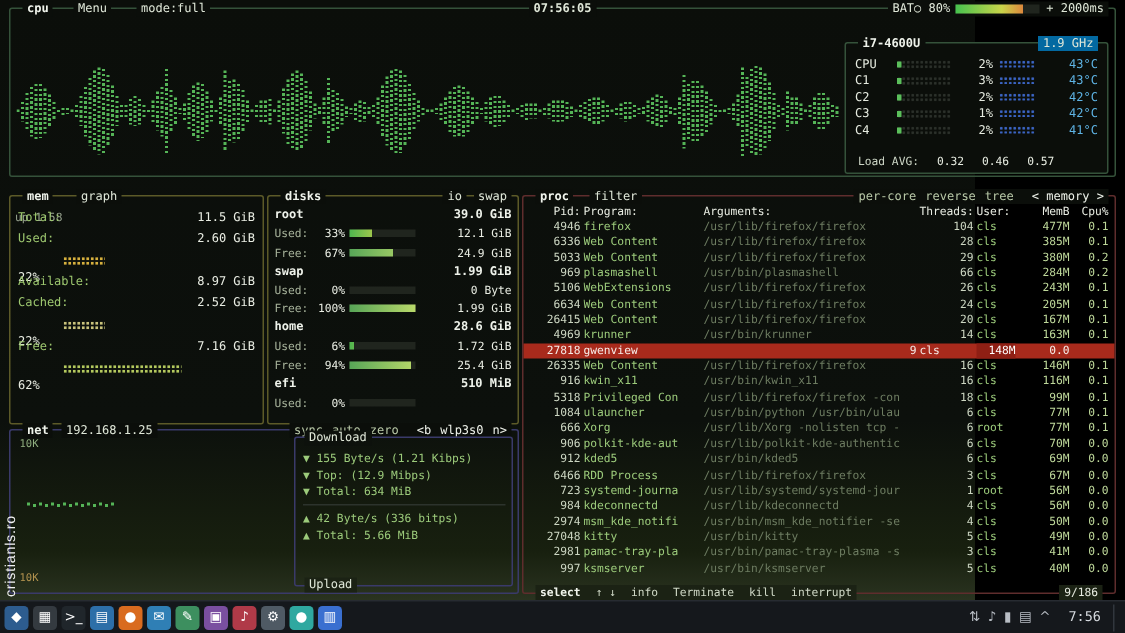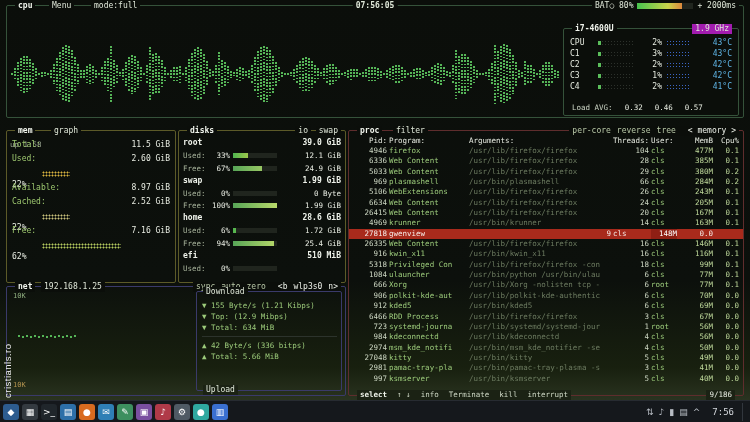--- a/index.html
+++ b/index.html
@@ -6,7 +6,7 @@
   html,body{width:750px;height:422px;overflow:hidden;background:#000;}
   body{font-family:"DejaVu Sans Mono",monospace;font-size:8px;color:#d7ddd0;position:relative;}
   .screen{position:absolute;inset:0;width:750px;height:422px;}
-  .terminal{position:absolute;left:0;top:0;width:750px;height:400px;
+  .terminal{position:absolute;left:0;top:0;width:650px;height:400px;
     background:linear-gradient(180deg,#0b0e0a 0%,#0c100c 70%,#18200f 92%,#2a3320 100%);}
   .box{position:absolute;border:1px solid #3a4038;border-radius:2px;}
   .tag{position:absolute;top:-5px;height:10px;line-height:10px;background:#0b0e0a;padding:0 3px;color:#dfe7d8;white-space:nowrap;}

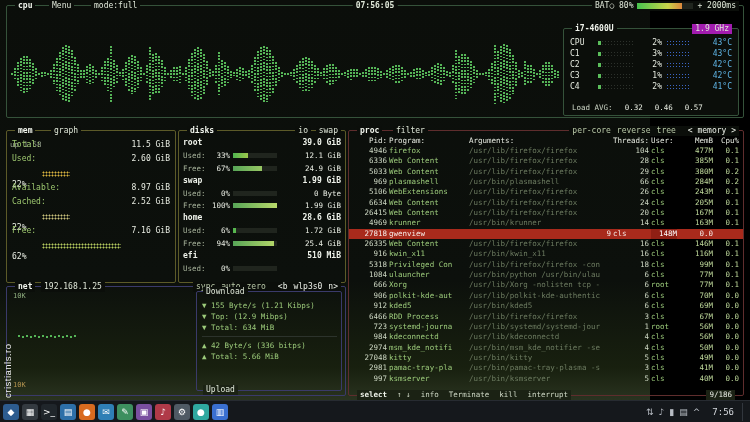--- a/index.html
+++ b/index.html
@@ -308,7 +308,7 @@
         </div>
       <div class="box core-box">
         <span class="tag bname" style="left:8px;background:#0b0e0a">i7-4600U</span>
-        <span class="tag" style="right:6px;background:#a21caf">1.9 GHz</span>
+        <span class="tag" style="right:6px;background:#0369a1">1.9 GHz</span>
         <div id="core-rows" class="core-rows">
             <div class="core-row">
               <span class="core-name">CPU</span>

